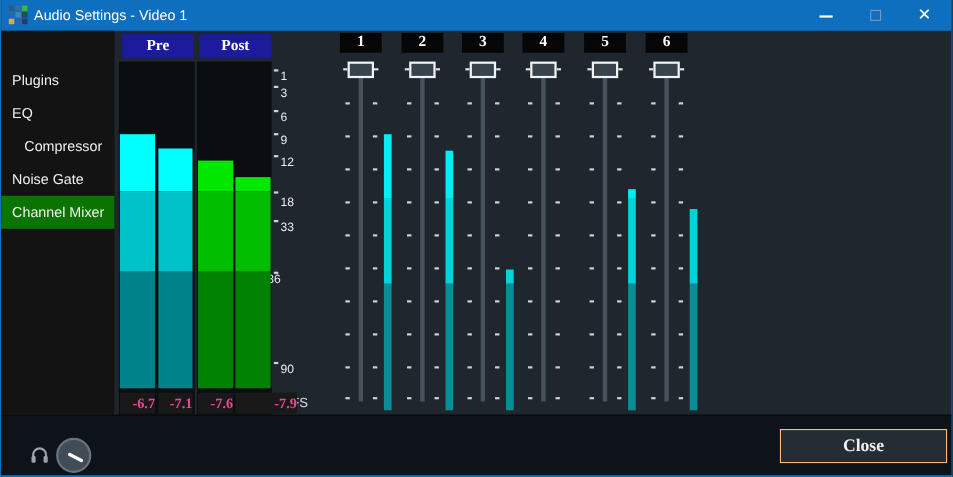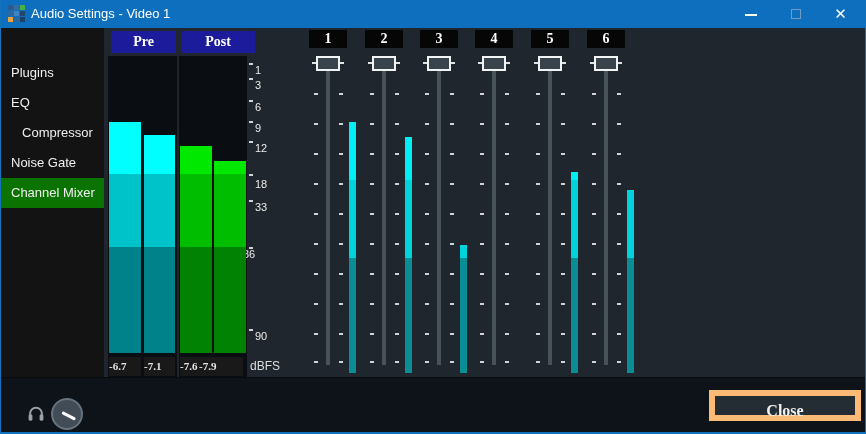--- a/index.html
+++ b/index.html
@@ -108,7 +108,7 @@
       <div class="meter-seg" style="left: 143px; width: 31px; top: 174px; height: 73px; background: rgb(0, 195, 201); z-index: 2;"></div>
       <div class="meter-seg" style="left: 143px; width: 31px; top: 247px; height: 106px; background: rgb(0, 130, 139); z-index: 2;"></div>
       <div class="val-box" style="left: 143px; width: 31px; z-index: 2;">-7.1</div>
-      <div class="grp-header" style="left: 180px; width: 74px; background: rgb(27, 27, 156);">Post</div>
+      <div class="grp-header" style="left: 180px; width: 66px; background: rgb(27, 27, 156);">Post</div>
       <div class="grp-panel" style="left: 178px; width: 68px;"></div>
       <div class="meter-seg" style="left: 179px; width: 32px; top: 146px; height: 28px; background: rgb(0, 232, 0); z-index: 2;"></div>
       <div class="meter-seg" style="left: 179px; width: 32px; top: 174px; height: 73px; background: rgb(0, 189, 0); z-index: 2;"></div>

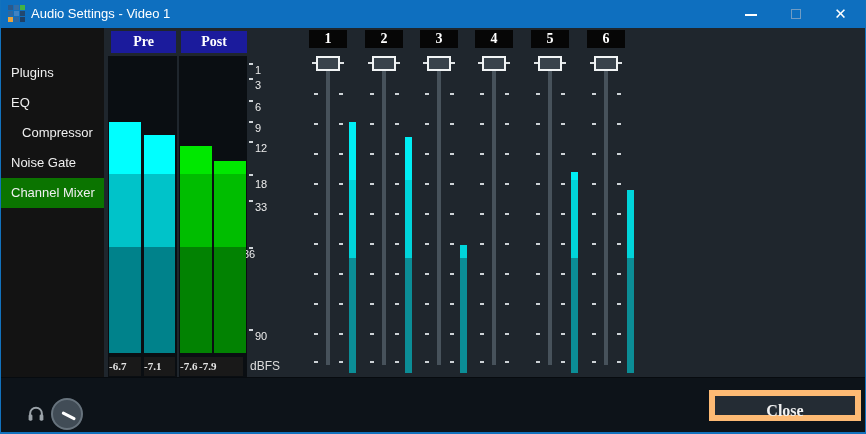--- a/index.html
+++ b/index.html
@@ -33,7 +33,7 @@
   .grp-panel{position:absolute;top:56px;height:321px;background:#0a0e12;}
   .meter-seg{position:absolute;}
   .val-box{position:absolute;top:357px;height:19px;line-height:19px;background:#191919;
-    text-align:left;color:#e5e5e5;font-family:"Liberation Serif", serif;font-weight:bold;font-size:11px;}
+    text-align:right;color:#ec4899;font-family:"Liberation Serif", serif;font-weight:bold;font-size:13px;}
   .scale-dash{position:absolute;width:4px;height:2px;background:#cfd4d8;}
   .scale-lbl{position:absolute;color:#ececec;font-size:11px;height:13px;line-height:13px;}
   .unit-lbl{position:absolute;left:249px;top:357px;height:19px;line-height:19px;

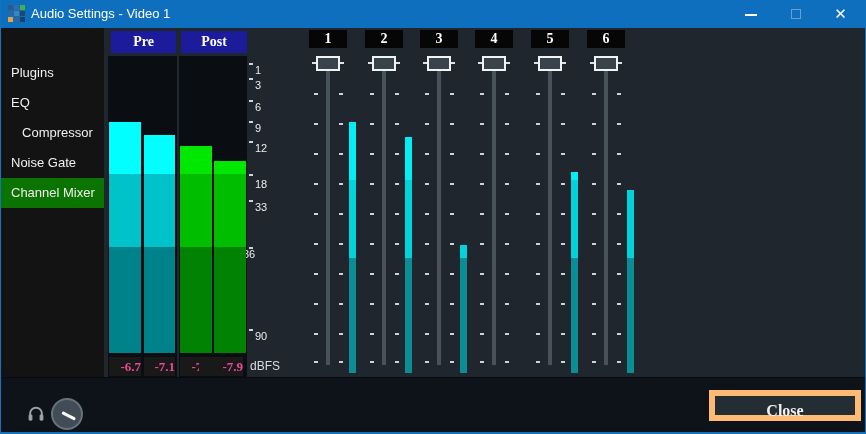--- a/index.html
+++ b/index.html
@@ -117,7 +117,7 @@
       <div class="meter-seg" style="left: 213px; width: 32px; top: 161px; height: 13px; background: rgb(0, 232, 0); z-index: 2;"></div>
       <div class="meter-seg" style="left: 213px; width: 32px; top: 174px; height: 73px; background: rgb(0, 189, 0); z-index: 2;"></div>
       <div class="meter-seg" style="left: 213px; width: 32px; top: 247px; height: 106px; background: rgb(2, 130, 2); z-index: 2;"></div>
-      <div class="val-box" style="left: 198px; width: 44px; z-index: 2;">-7.9</div>
+      <div class="val-box" style="left: 213px; width: 56px; z-index: 2;">-7.9</div>
       <div class="scale-dash" style="left: 248px; top: 63px;"></div>
       <div class="scale-lbl" style="left: 254px; top: 64px;">1</div>
       <div class="scale-dash" style="left: 248px; top: 78px;"></div>

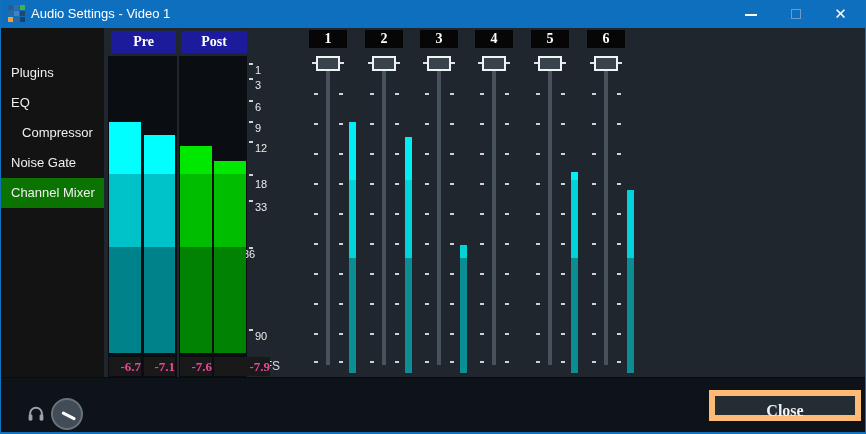--- a/index.html
+++ b/index.html
@@ -55,7 +55,7 @@
   .knob-line{position:absolute;left:50%;top:50%;width:15px;height:3px;background:#fff;
     border-radius:2px;transform-origin:0 50%;transform:translate(-5px,-3px) rotate(27deg);}
   .close-btn{position:absolute;left:708px;top:12px;width:152px;height:31px;
-    background:#242c34;border:6px solid #fdba74;color:#f0f0f0;text-align:center;line-height:29px;
+    background:#242c34;border:1px solid #fdba74;color:#f0f0f0;text-align:center;line-height:29px;
     font-family:"Liberation Serif", serif;font-weight:bold;font-size:16px;cursor:pointer;}
 </style>
 </head>

